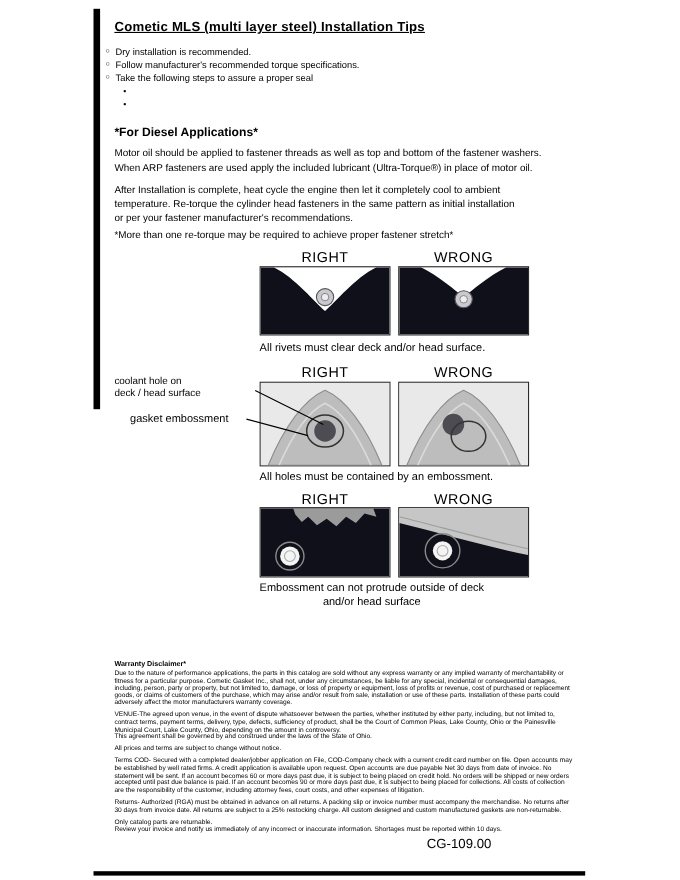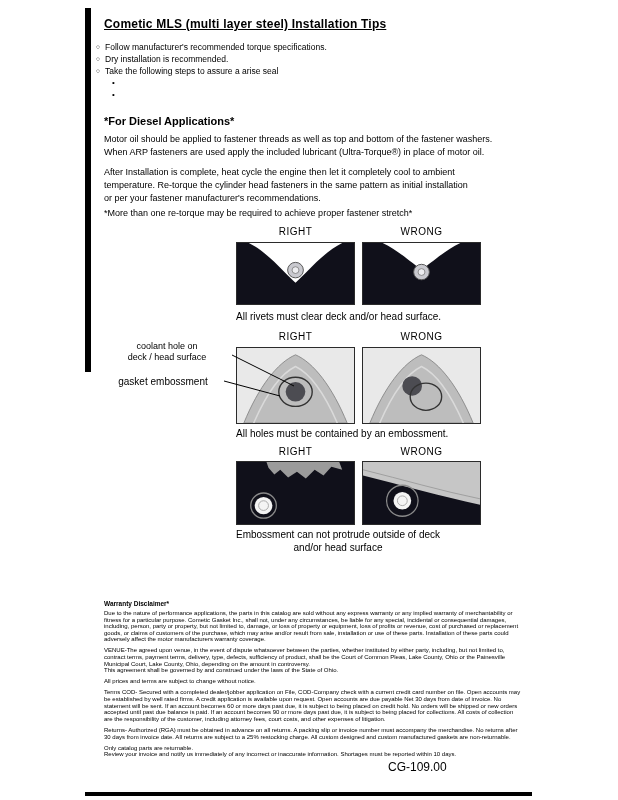--- a/index.html
+++ b/index.html
@@ -65,11 +65,11 @@
 <div class="abs bullets">
   <div class="bullet-row">
     <span class="marker">○</span>
-    <span>Follow manufacturer's recommended torque specifications.</span>
+    <span>Dry installation is recommended.</span>
   </div>
   <div class="bullet-row">
     <span class="marker">○</span>
-    <span>Dry installation is recommended.</span>
+    <span>Follow manufacturer's recommended torque specifications.</span>
   </div>
   <div class="bullet-row">
     <span class="marker">○</span>

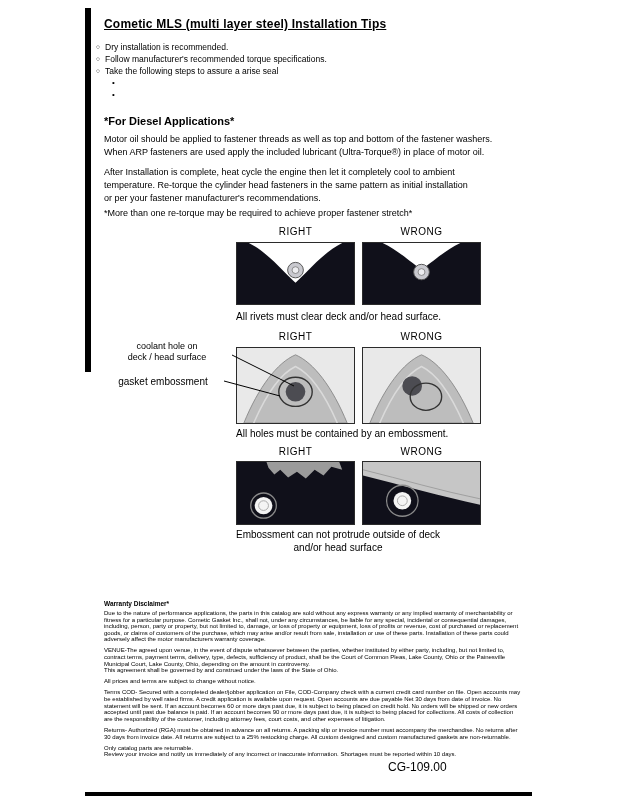--- a/index.html
+++ b/index.html
@@ -73,7 +73,7 @@
   </div>
   <div class="bullet-row">
     <span class="marker">○</span>
-    <span>Take the following steps to assure a arise seal</span>
+    <span>Take the following steps to assure a proper seal</span>
   </div>
   <div class="bullet-row sub">
     <span class="marker">•</span>

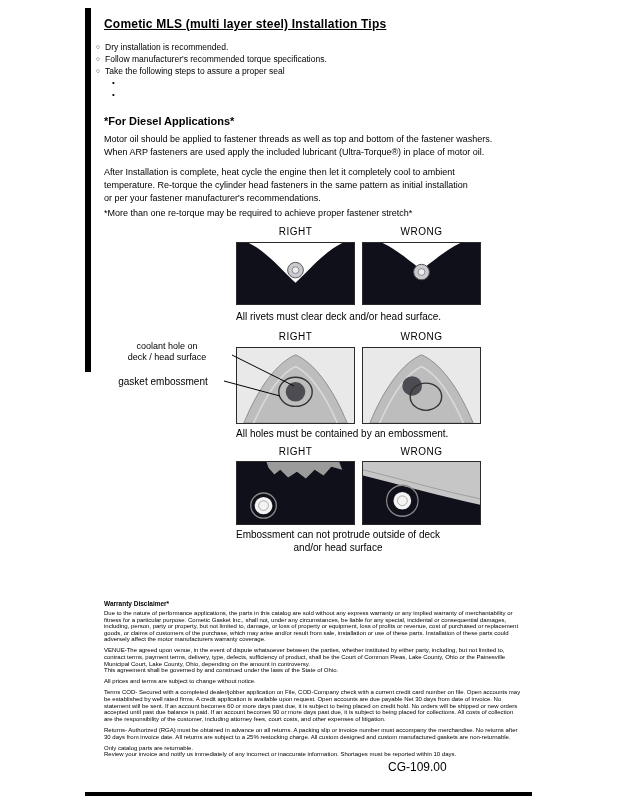--- a/index.html
+++ b/index.html
@@ -29,7 +29,7 @@
   .para2 { left:104px; top:166px; }
   .note-line { left:104px; top:208px; font-size:9px; }
 
-  .col-header { width:119px; text-align:center; font-size:10px; letter-spacing:0.5px; }
+  .col-header { width:119px; text-align:center; font-size:13px; letter-spacing:0.5px; }
   .cL { left:236px; } .cR { left:362px; }
   .h-row1 { top:226px; } .h-row2 { top:331px; } .h-row3 { top:446px; }
   .img-row1 { top:242px; } .img-row2 { top:347px; } .img-row3 { top:461px; }

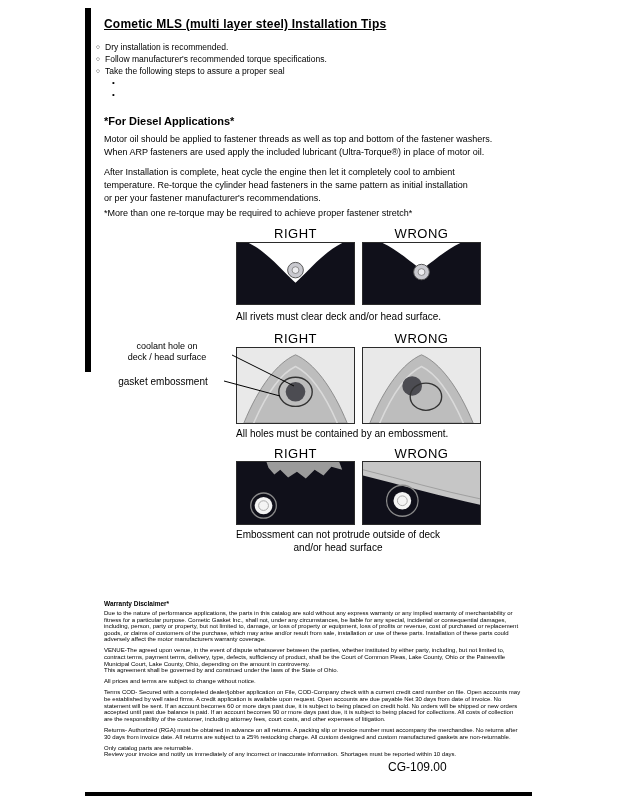--- a/index.html
+++ b/index.html
@@ -43,7 +43,7 @@
   .cap2 { left:236px; top:427px; }
   .cap3 { left:236px; top:528px;text-align:center; }
 
-  .coolant-label { left:104px; top:341px; width:126px; text-align:center;
+  .coolant-label { left:104px; top:341px; width:126px; text-align:left;
                    font-size:9px; line-height:11px; }
   .emboss-label  { left:104px; top:376px; width:118px; text-align:center; font-size:10px; }
   .leader-lines  { left:100px; top:335px; pointer-events:none; }

